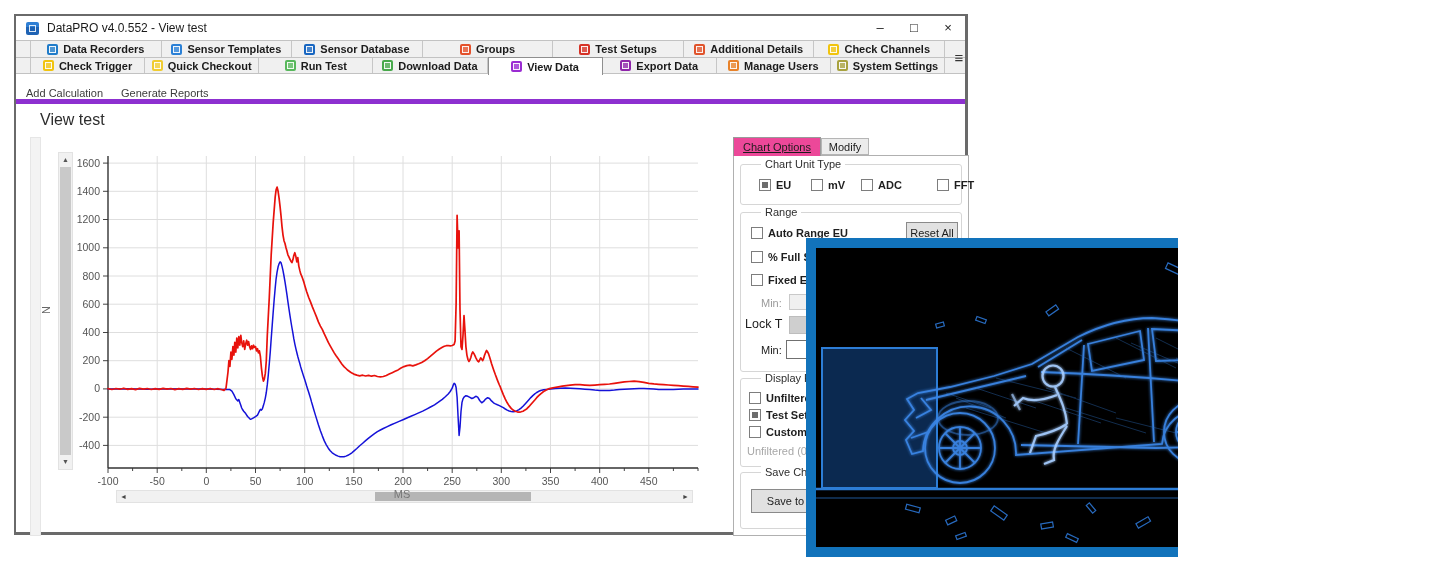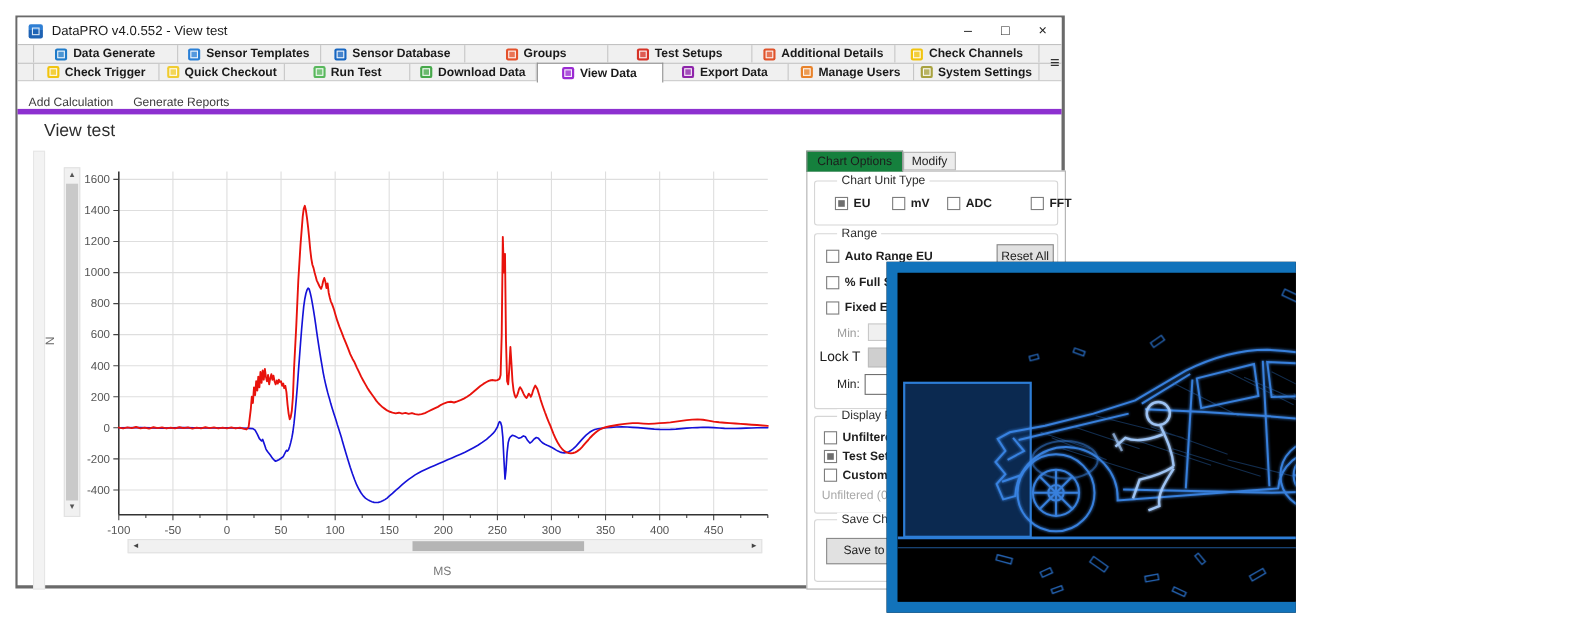--- a/index.html
+++ b/index.html
@@ -99,7 +99,7 @@
     <div class="tabrow row1">
       <div class="rtab">
           <span class="tico" style="background: rgb(31, 123, 201);"></span>
-          <span>Data Generate</span>
+          <span>Data Recorders</span>
         </div>
       <div class="rtab">
           <span class="tico" style="background: rgb(42, 128, 214);"></span>

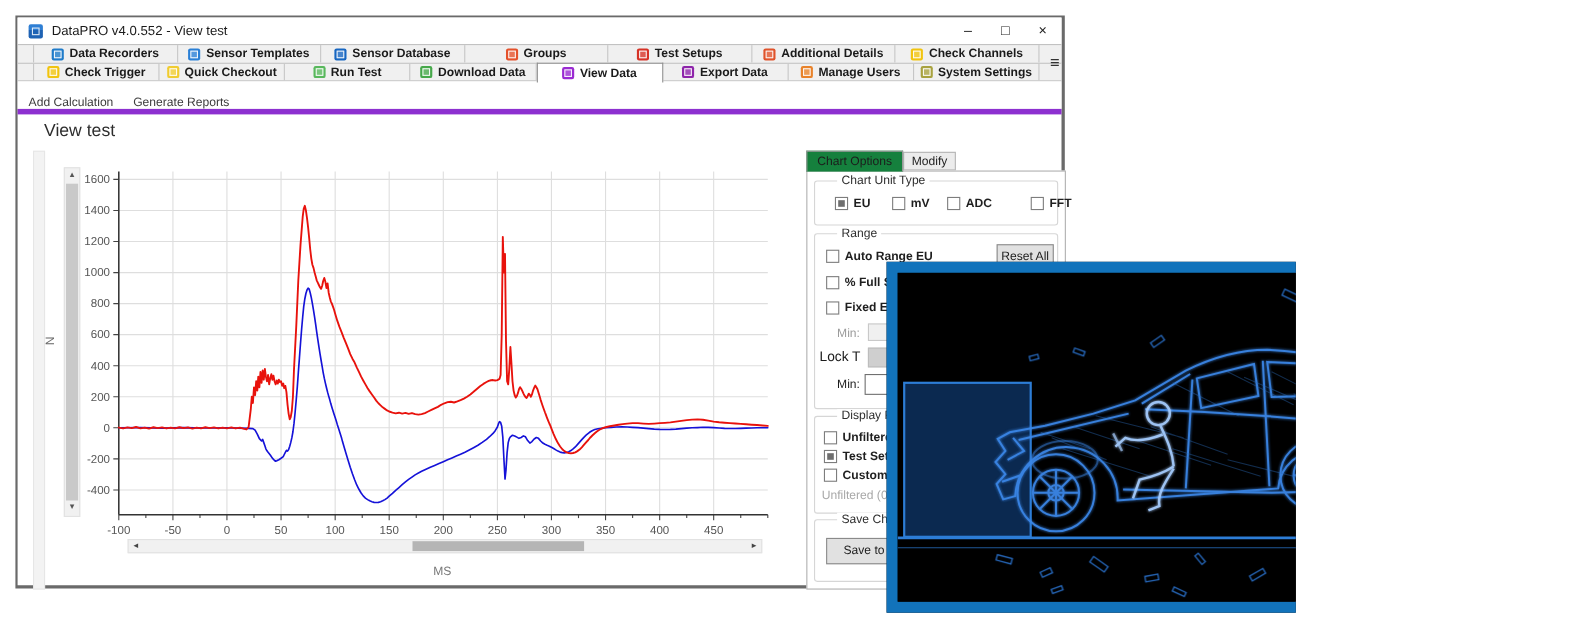--- a/index.html
+++ b/index.html
@@ -54,7 +54,7 @@
 
   
   .ptab { position:absolute; font-size:11px; color:#1c1c1c; display:flex; align-items:center; justify-content:center; }
-  .ptab.opts { left:717px; top:121px; width:88px; height:19px; background:#15803d; border:1px solid #9a9a9a; border-bottom:none; z-index:2; }
+  .ptab.opts { left:717px; top:121px; width:88px; height:19px; background:#ec4899; border:1px solid #9a9a9a; border-bottom:none; z-index:2;text-decoration:underline; }
   .ptab.mod  { left:805px; top:122px; width:48px; height:17px; background:#ececec; border:1px solid #b5b5b5; }
   .panel-body { position:absolute; left:717px; top:139px; width:236px; height:381px; background:#fff; border:1px solid #b0b0b0; }
   .group { position:absolute; border:1px solid #d6d6d6; border-radius:3px; background:#fff; }

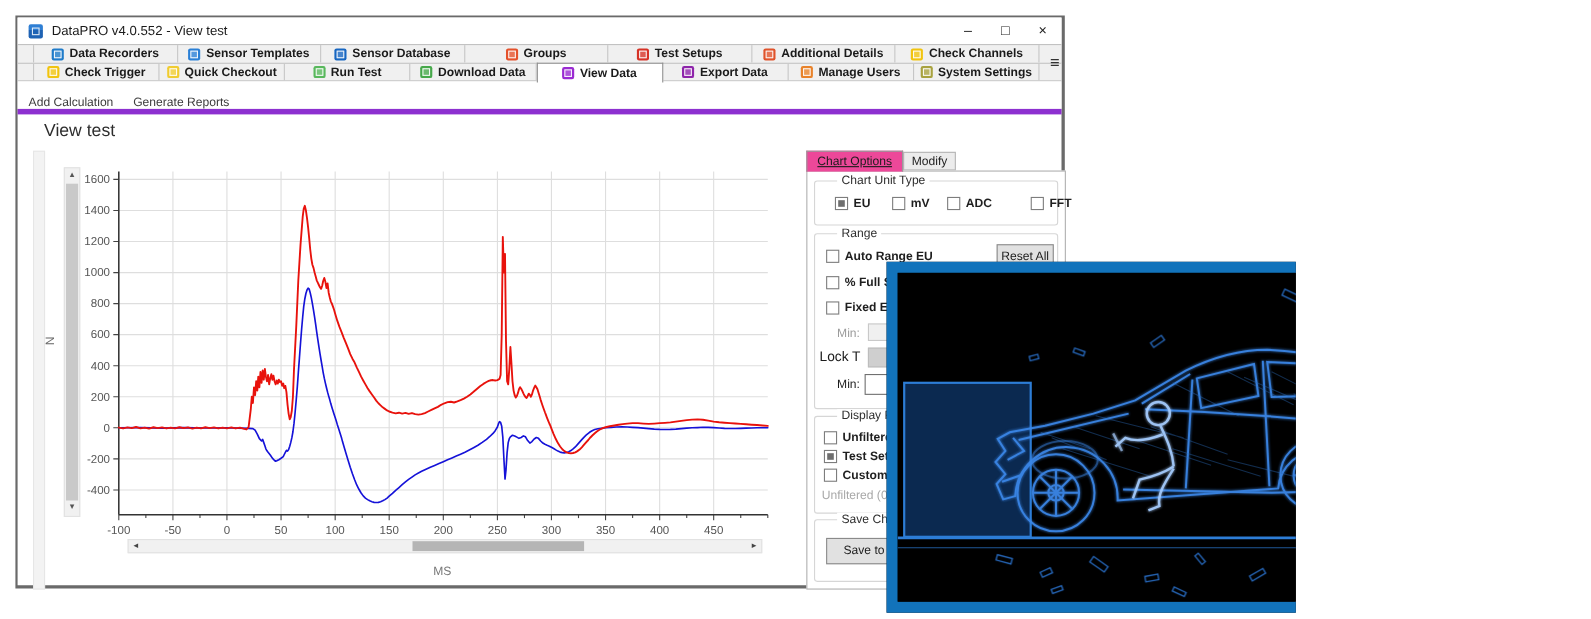--- a/index.html
+++ b/index.html
@@ -50,7 +50,7 @@
   .hscroll .arr { position:absolute; top:0; width:13px; height:11px; font-size:7px; color:#444; text-align:center; line-height:11px; }
   .hscroll .arr.lt { left:0; } .hscroll .arr.rt { right:0; }
   .hthumb { position:absolute; left:258px; top:1px; width:156px; height:9px; background:#b5b5b5; }
-  .xlab { position:absolute; left:356px; top:498px; width:60px; text-align:center; font-size:11px; color:#777; }
+  .xlab { position:absolute; left:356px; top:472px; width:60px; text-align:center; font-size:11px; color:#777; }
 
   
   .ptab { position:absolute; font-size:11px; color:#1c1c1c; display:flex; align-items:center; justify-content:center; }

